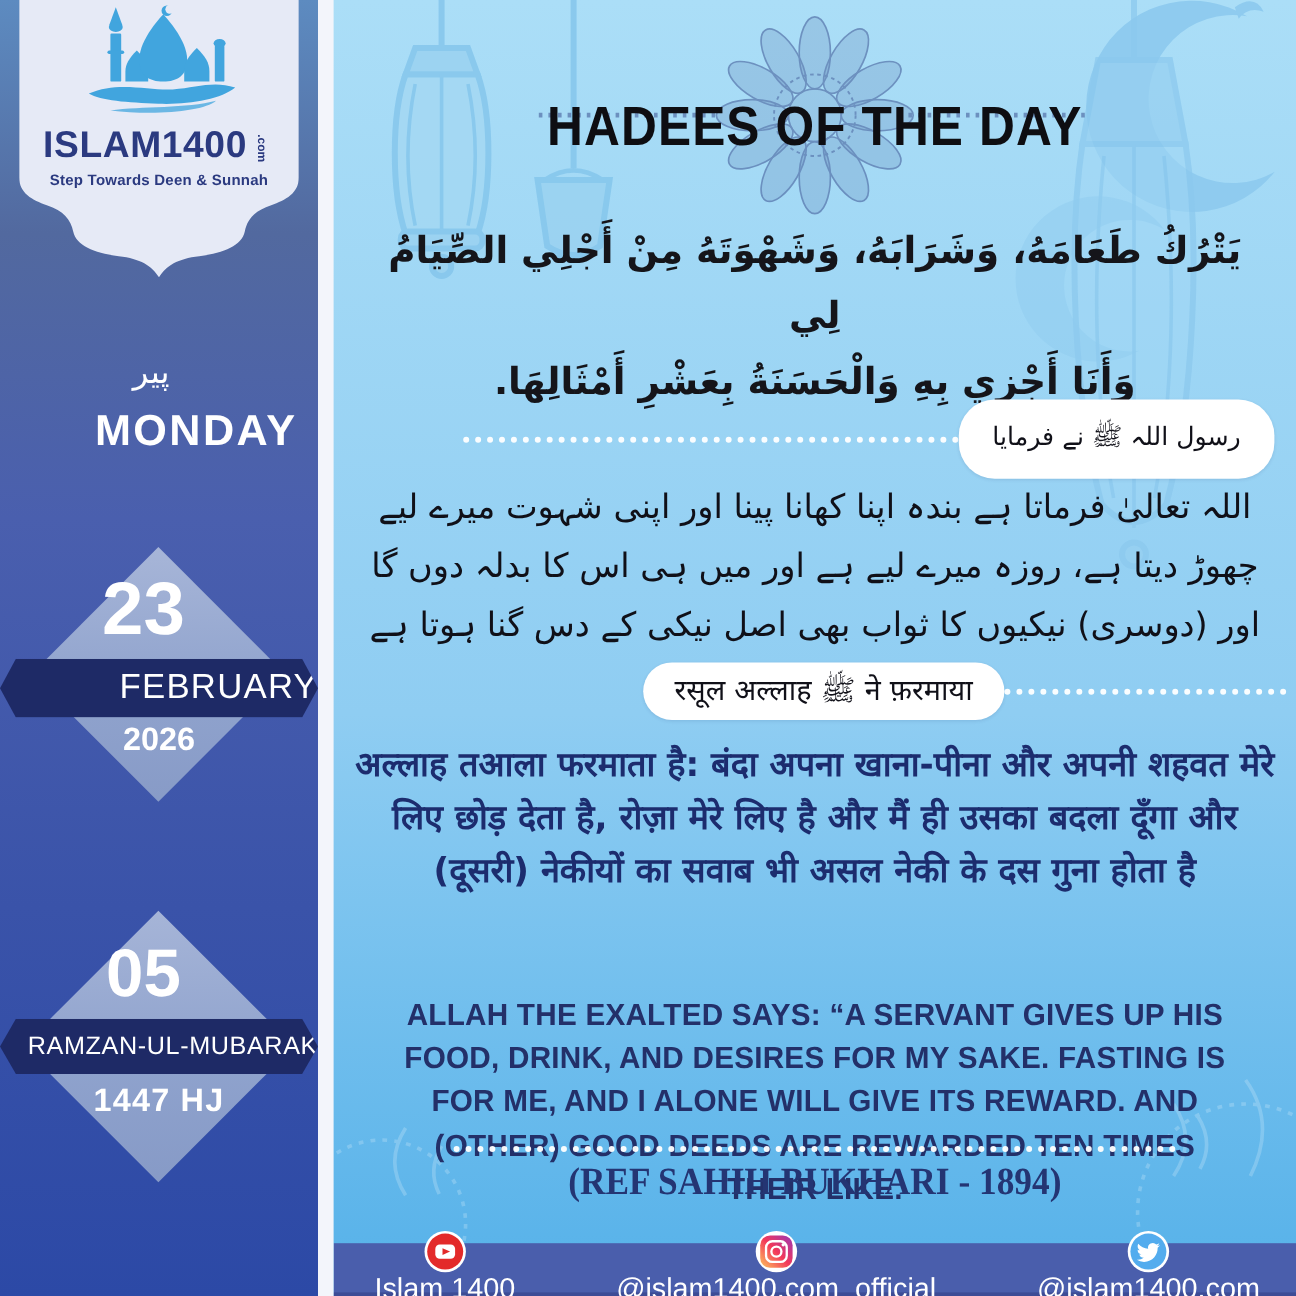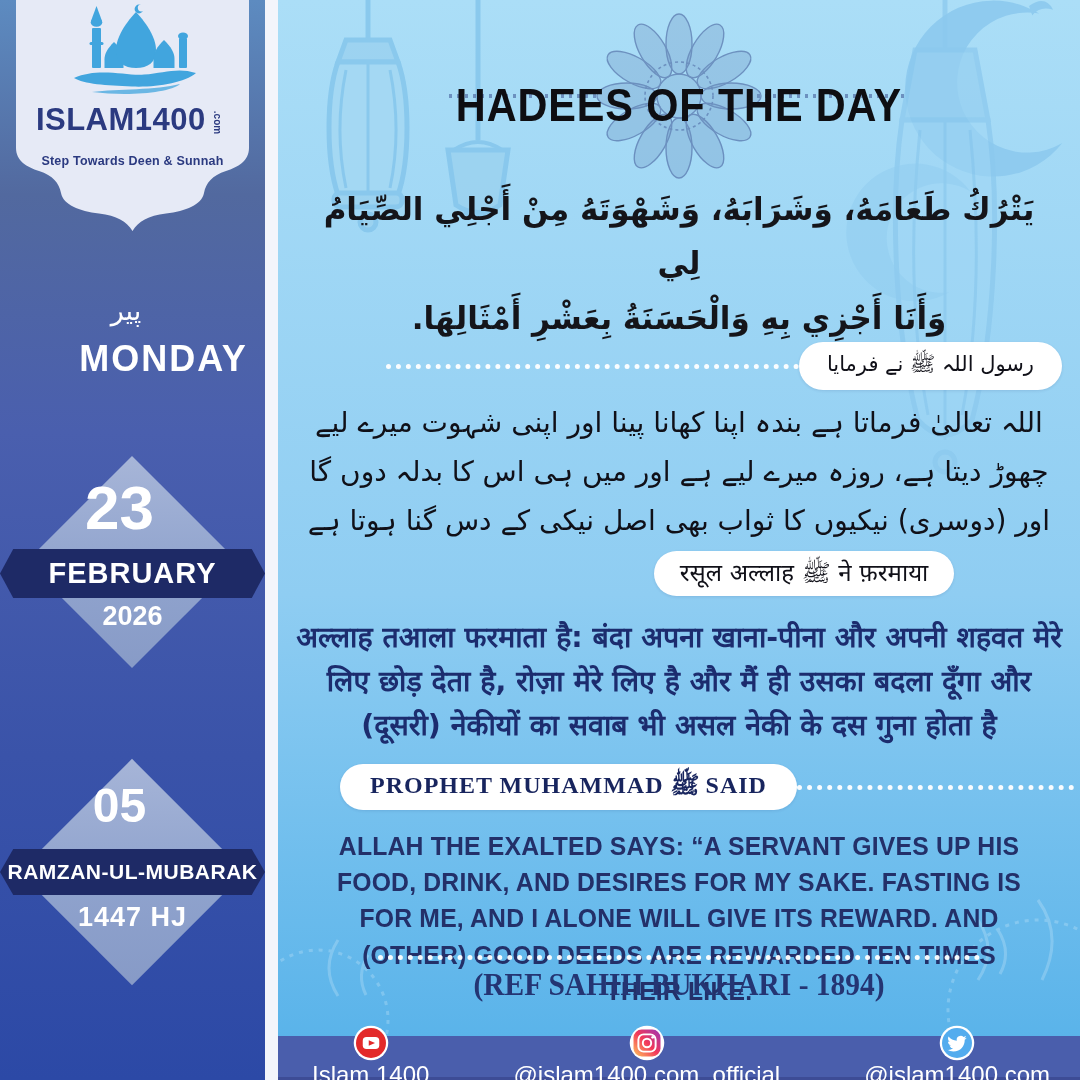--- a/index.html
+++ b/index.html
@@ -20,7 +20,7 @@
   .logo-inner{position:absolute;left:0;top:4px;width:233px;text-align:center;}
   .brand-line{color:#2B3A80;font-weight:bold;font-size:31px;letter-spacing:.5px;white-space:nowrap;margin-top:-2px;}
   .brand-line .tld{display:inline-block;transform:rotate(90deg) translateX(1px);font-size:10px;font-weight:bold;vertical-align:middle;letter-spacing:0;}
-  .tagline{color:#2B3A80;font-weight:bold;font-size:12.5px;margin-top:16px;letter-spacing:.2px;}
+  .tagline{color:#2B3A80;font-weight:bold;font-size:12.5px;margin-top:4px;letter-spacing:.2px;}
   .weekday-urdu{position:absolute;top:295px;left:0;width:252px;text-align:center;color:#fff;font-size:27px;font-family:"DejaVu Sans",sans-serif;}
   .weekday{position:absolute;top:338px;left:0;width:265px;text-align:center;color:#fff;font-weight:bold;font-size:36px;letter-spacing:2px;margin-left:31px;}
   .diamond{position:absolute;background:linear-gradient(135deg,#AEBCDB 0%,#96A9D0 55%,#8DA0C9 100%);opacity:.93;transform:rotate(45deg);}

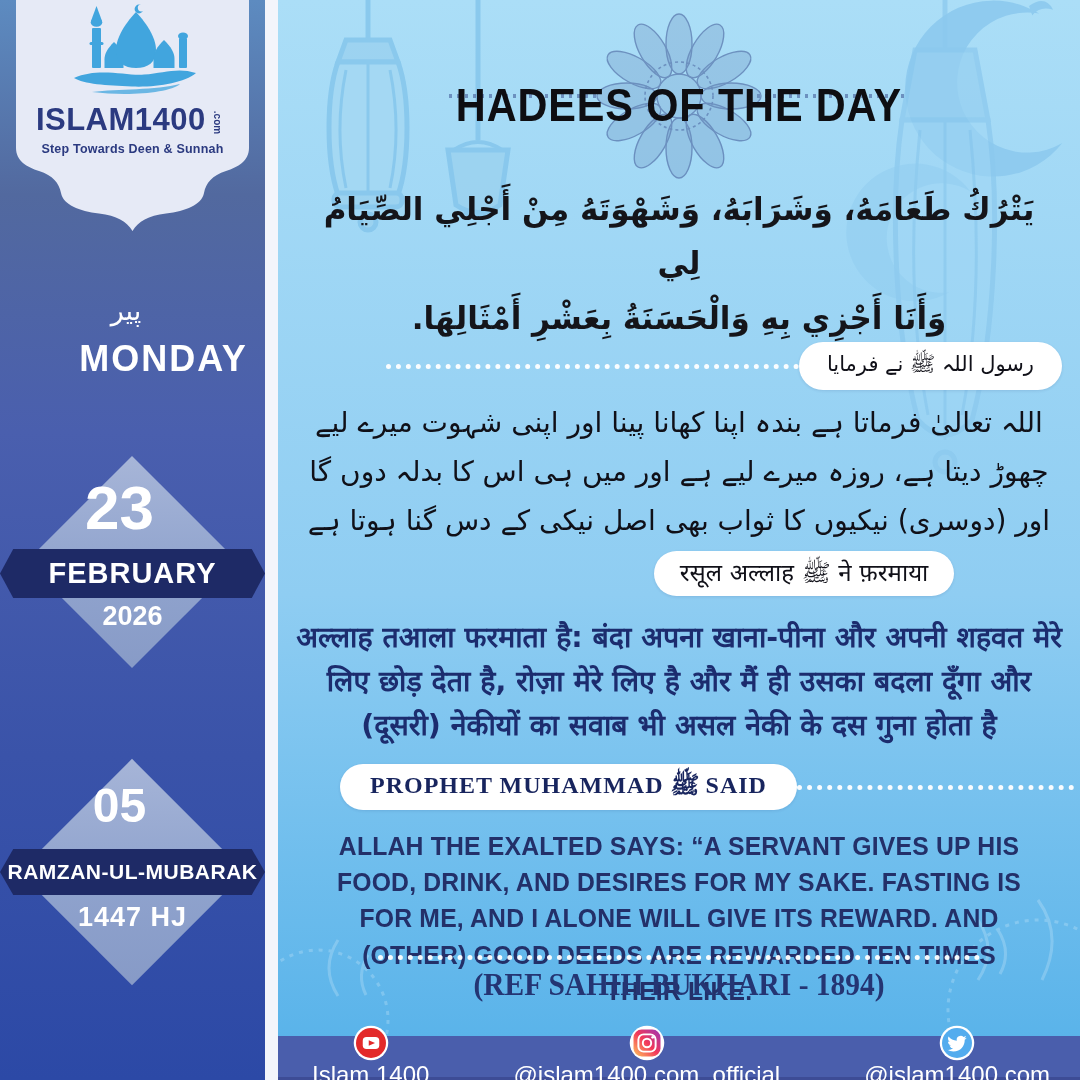--- a/index.html
+++ b/index.html
@@ -51,7 +51,7 @@
   .dots{flex:1;height:0;border-top:5px dotted rgba(255,255,255,.95);}
   .pill{background:#fff;border-radius:30px;display:flex;align-items:center;justify-content:center;box-shadow:0 1px 3px rgba(30,50,110,.12);}
   .urdu-row{top:340px;height:52px;padding-left:108px;padding-right:18px;}
-  .urdu-pill{height:48px;padding:0 28px;font-family:"DejaVu Sans",sans-serif;direction:rtl;font-size:21px;color:#101018;white-space:nowrap;}
+  .urdu-pill{height:66px;padding:0 28px;font-family:"DejaVu Sans",sans-serif;direction:rtl;font-size:21px;color:#101018;white-space:nowrap;}
   .urdu{position:absolute;top:398px;left:18px;right:18px;z-index:2;margin:0;text-align:center;direction:rtl;
     color:#101018;font-size:28px;line-height:1.75;font-family:"DejaVu Sans",sans-serif;}
   .hindi-row{top:551px;height:50px;padding-left:258px;padding-right:8px;flex-direction:column;}

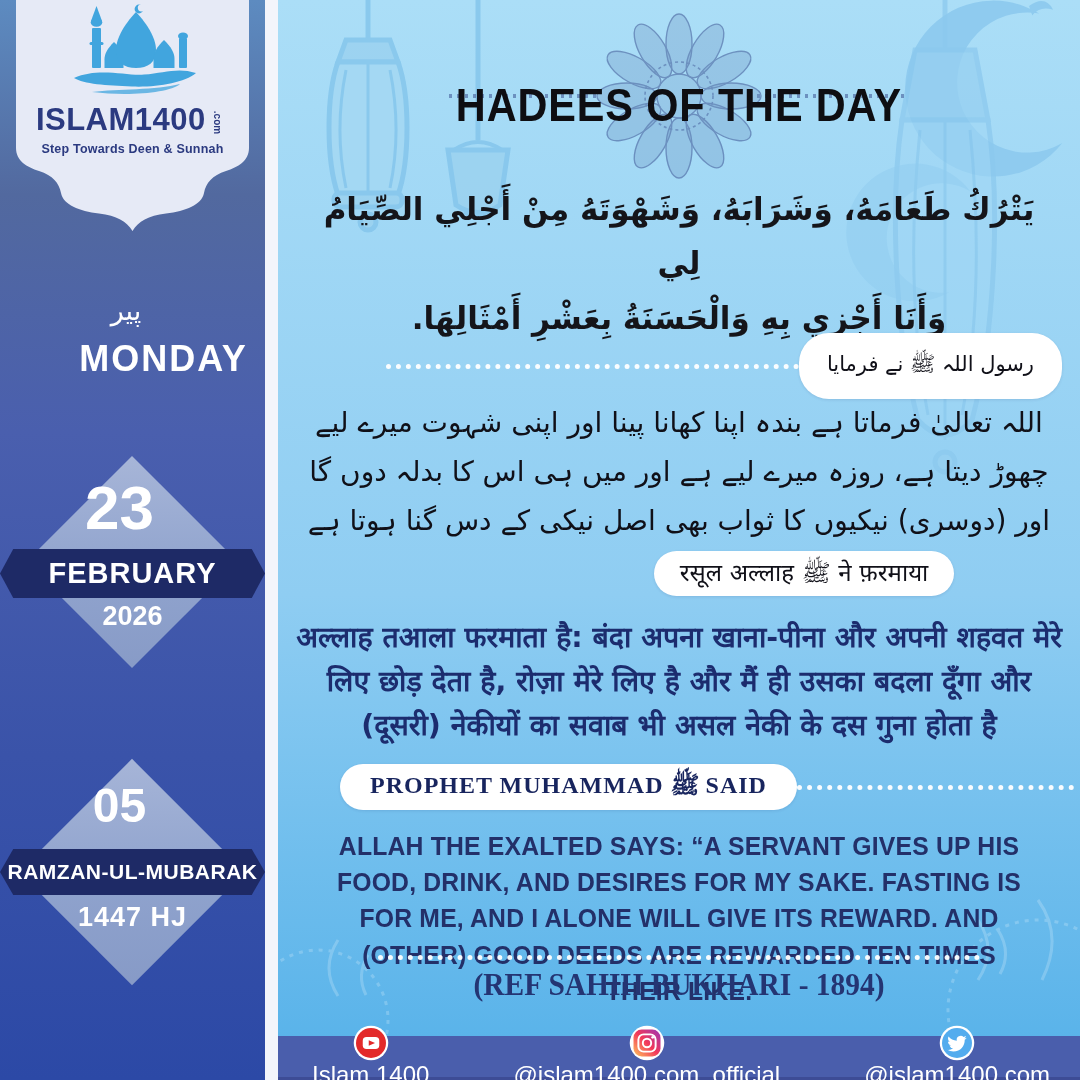--- a/index.html
+++ b/index.html
@@ -30,9 +30,9 @@
   .n1{top:472px;font-size:62px;}
   .n2{top:778px;font-size:48px;}
   .band{
-    position:absolute;left:0;width:265px;background:#1E2A66;color:#fff;font-weight:bold;text-align:center;
+    position:absolute;left:0;width:265px;background:#1E2A66;color:#fff;font-weight:normal;text-align:center;
     clip-path:polygon(0% 50%,5% 0%,95% 0%,100% 50%,95% 100%,5% 100%);
-    display:flex;align-items:center;justify-content:center;z-index:7;
+    display:flex;align-items:center;justify-content:flex-end;z-index:7;
   }
   .band1{top:549px;height:49px;font-size:29px;letter-spacing:1px;}
   .band2{top:849px;height:46px;font-size:21px;letter-spacing:.5px;}

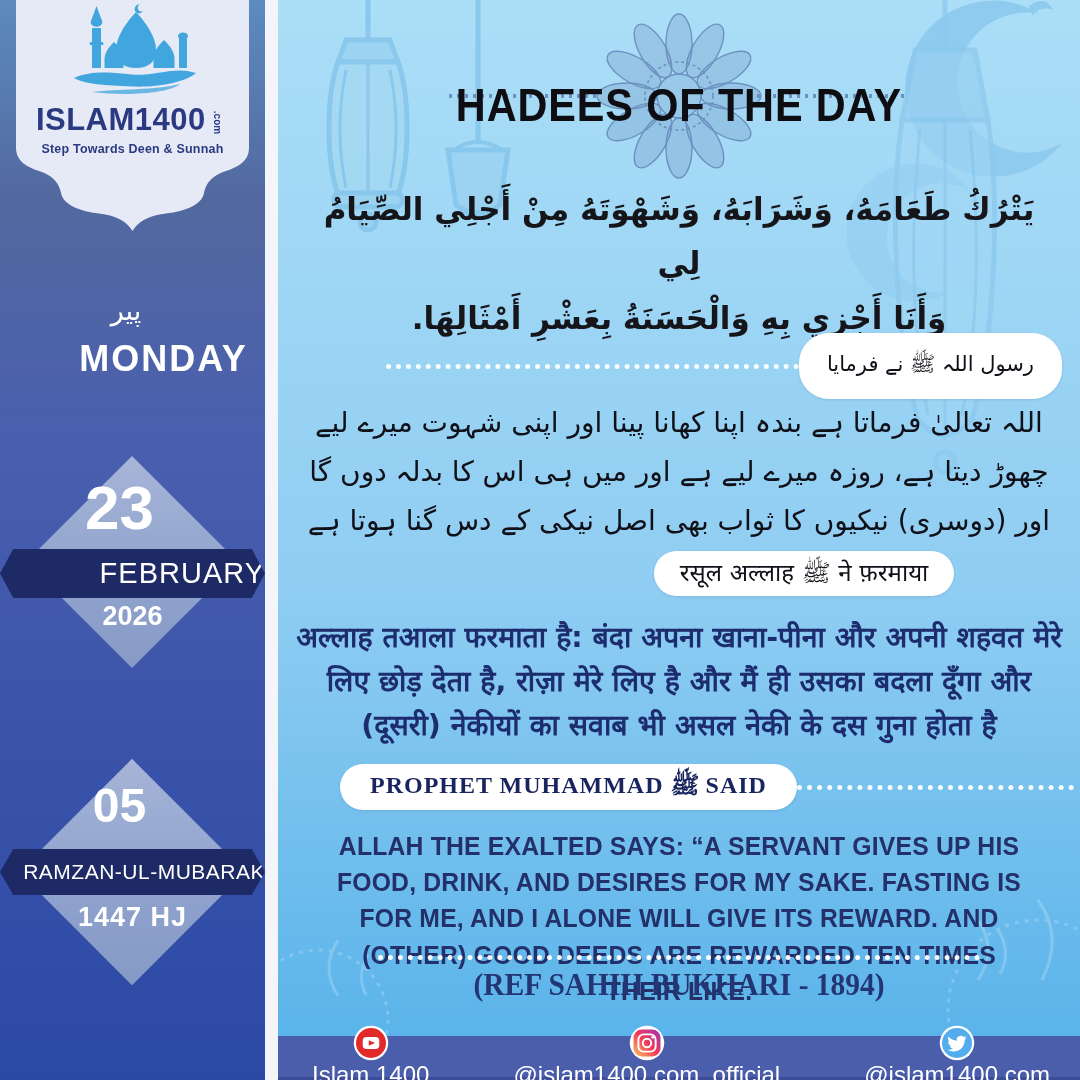--- a/index.html
+++ b/index.html
@@ -54,7 +54,7 @@
   .urdu-pill{height:66px;padding:0 28px;font-family:"DejaVu Sans",sans-serif;direction:rtl;font-size:21px;color:#101018;white-space:nowrap;}
   .urdu{position:absolute;top:398px;left:18px;right:18px;z-index:2;margin:0;text-align:center;direction:rtl;
     color:#101018;font-size:28px;line-height:1.75;font-family:"DejaVu Sans",sans-serif;}
-  .hindi-row{top:551px;height:50px;padding-left:258px;padding-right:8px;flex-direction:column;}
+  .hindi-row{top:551px;height:50px;padding-left:258px;padding-right:8px;}
   .hindi-pill{height:48px;padding:0 26px;font-family:"DejaVu Sans",sans-serif;font-size:24px;color:#101018;white-space:nowrap;}
   .hindi{position:absolute;top:616px;left:18px;right:18px;z-index:2;margin:0;text-align:center;
     color:#1C2C6E;font-weight:bold;font-size:28.5px;line-height:1.55;font-family:"DejaVu Sans",sans-serif;}

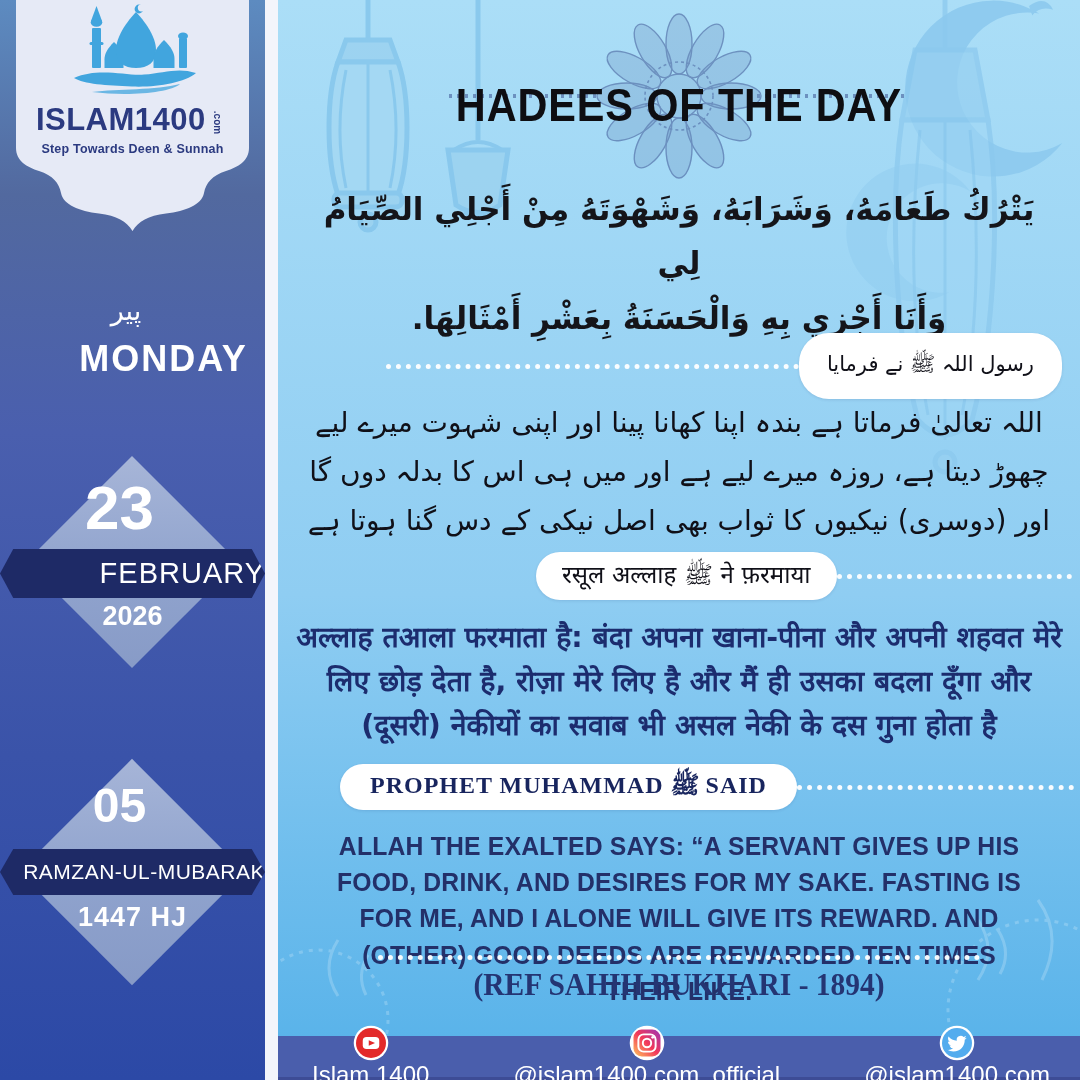--- a/index.html
+++ b/index.html
@@ -28,7 +28,7 @@
   .d2{left:52px;top:792px;width:160px;height:160px;}
   .day-num{position:absolute;left:0;width:239px;text-align:center;color:#fff;font-weight:bold;}
   .n1{top:472px;font-size:62px;}
-  .n2{top:778px;font-size:48px;}
+  .n2{top:778px;font-size:56px;}
   .band{
     position:absolute;left:0;width:265px;background:#1E2A66;color:#fff;font-weight:normal;text-align:center;
     clip-path:polygon(0% 50%,5% 0%,95% 0%,100% 50%,95% 100%,5% 100%);

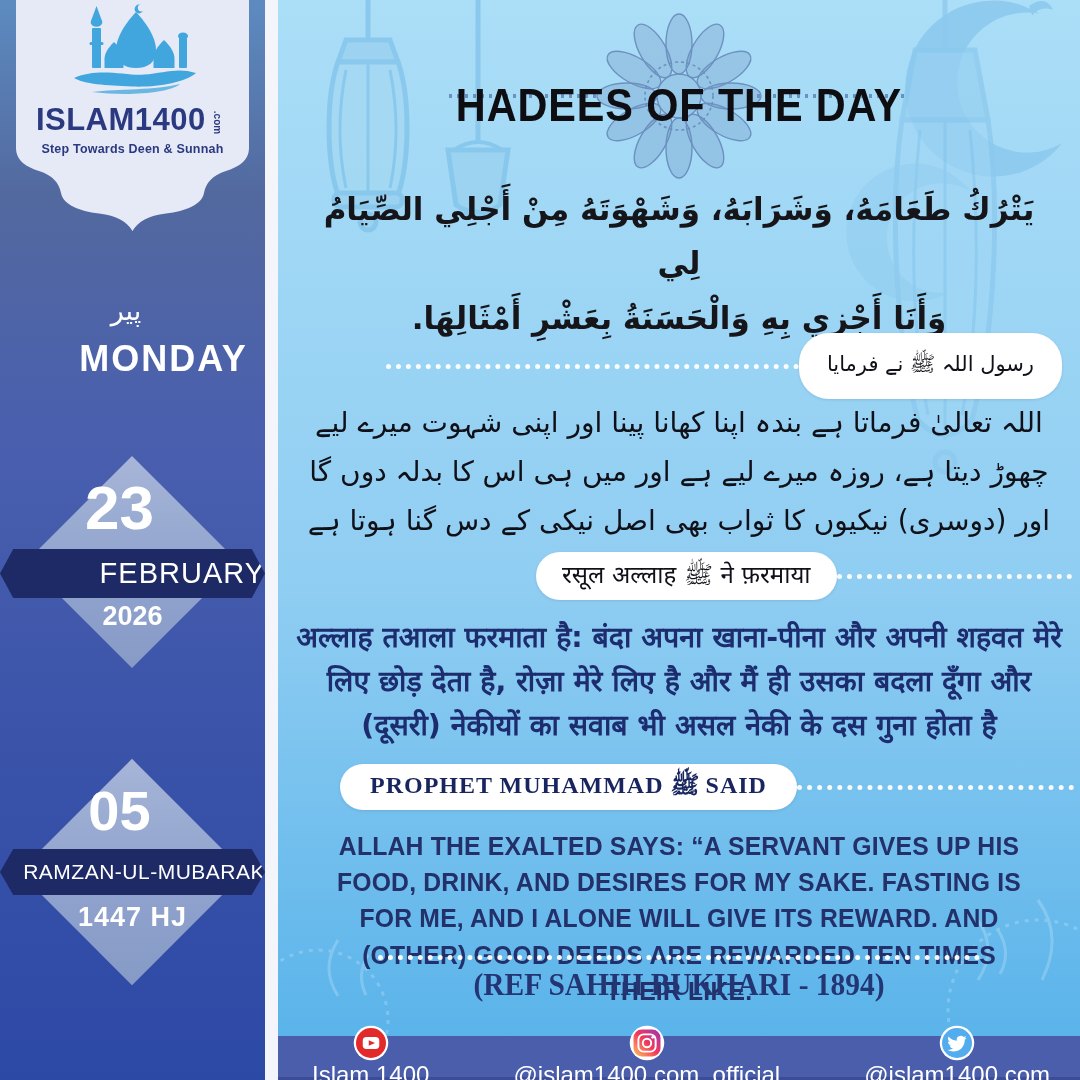--- a/index.html
+++ b/index.html
@@ -215,10 +215,6 @@
     </div>
     <p class="hindi">अल्लाह तआला फरमाता है: बंदा अपना खाना-पीना और अपनी शहवत मेरे लिए छोड़ देता है, रोज़ा मेरे लिए है और मैं ही उसका बदला दूँगा और (दूसरी) नेकीयों का सवाब भी असल नेकी के दस गुना होता है</p>
 
-    <div class="label-row english-row">
-      <div class="pill english-pill">PROPHET MUHAMMAD ﷺ SAID</div>
-      <div class="dots"></div>
-    </div>
     <p class="english">ALLAH THE EXALTED SAYS: “A SERVANT GIVES UP HIS FOOD, DRINK, AND DESIRES FOR MY SAKE. FASTING IS FOR ME, AND I ALONE WILL GIVE ITS REWARD. AND (OTHER) GOOD DEEDS ARE REWARDED TEN TIMES THEIR LIKE.</p>
 
     <div class="ref-divider"></div>

